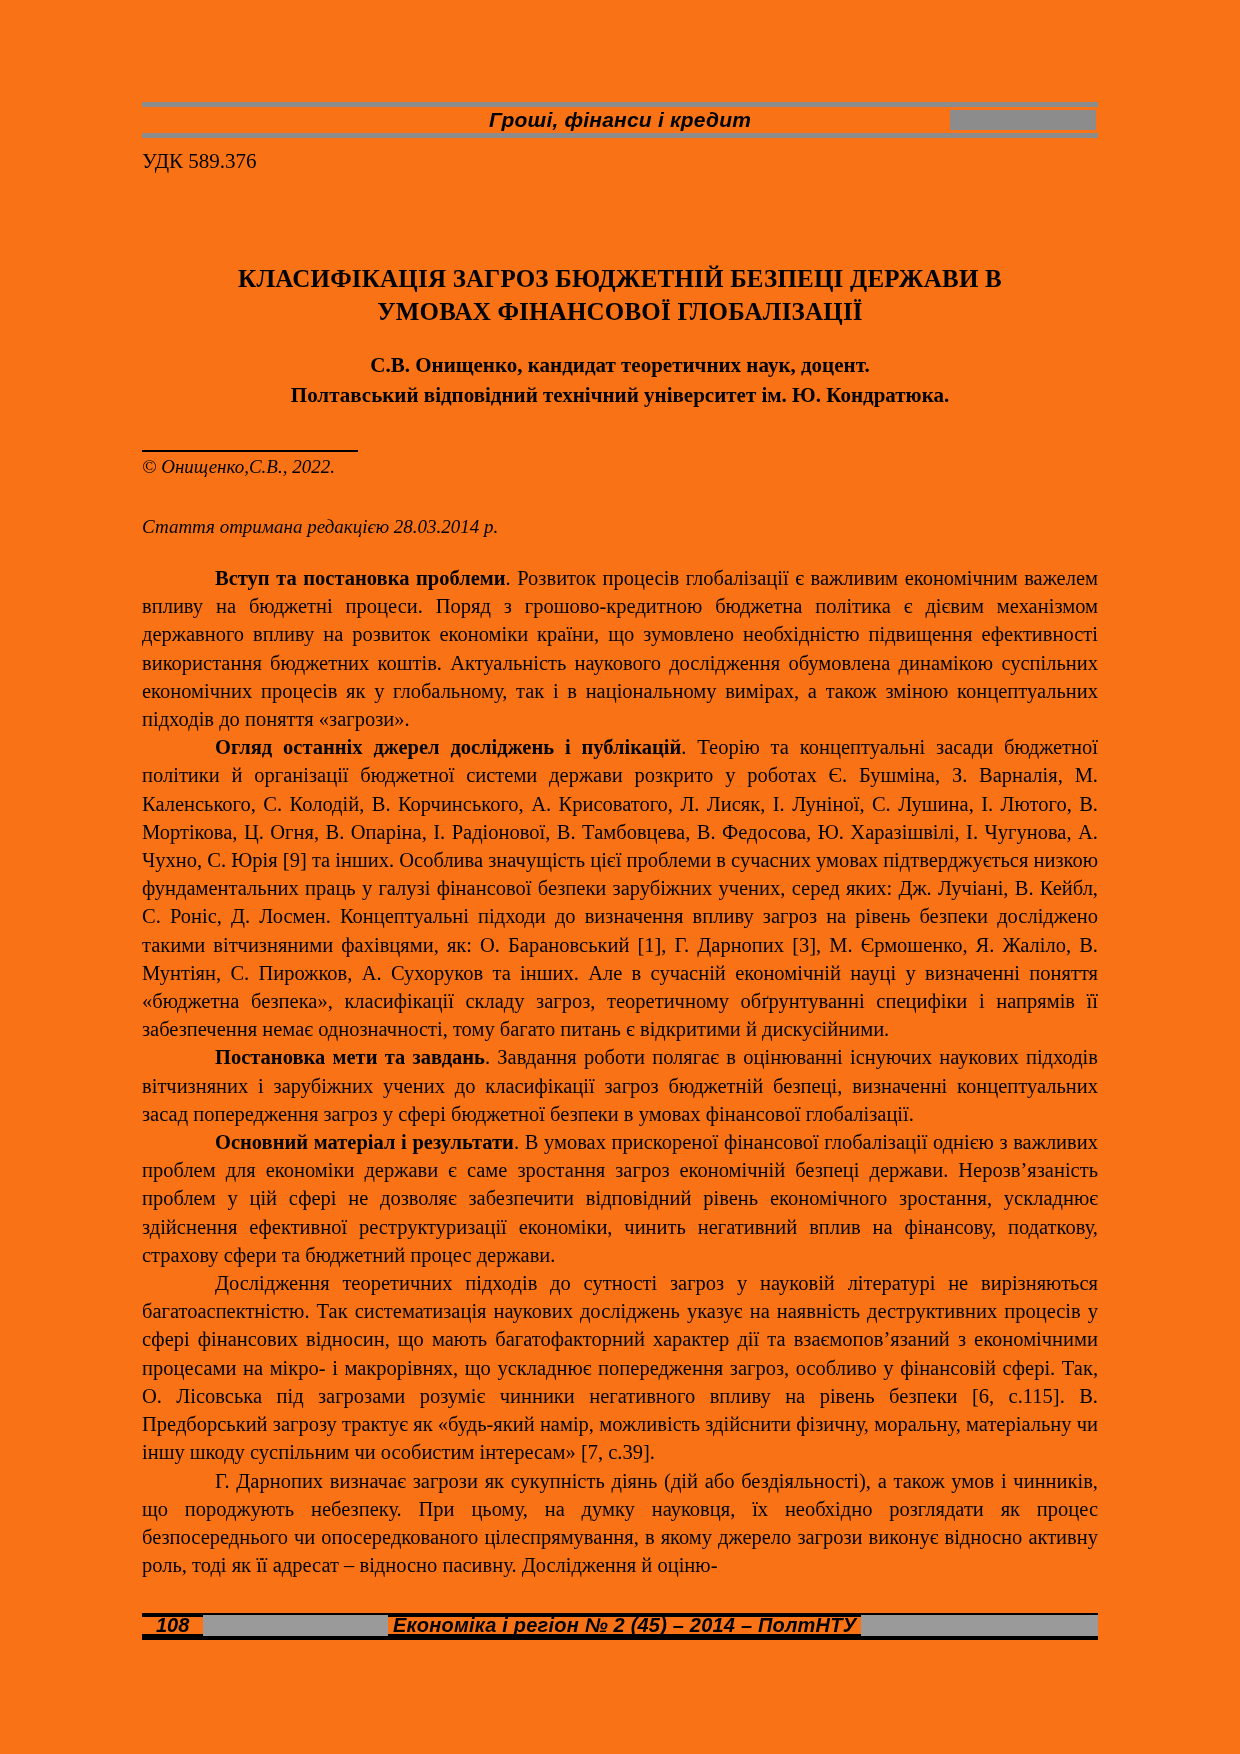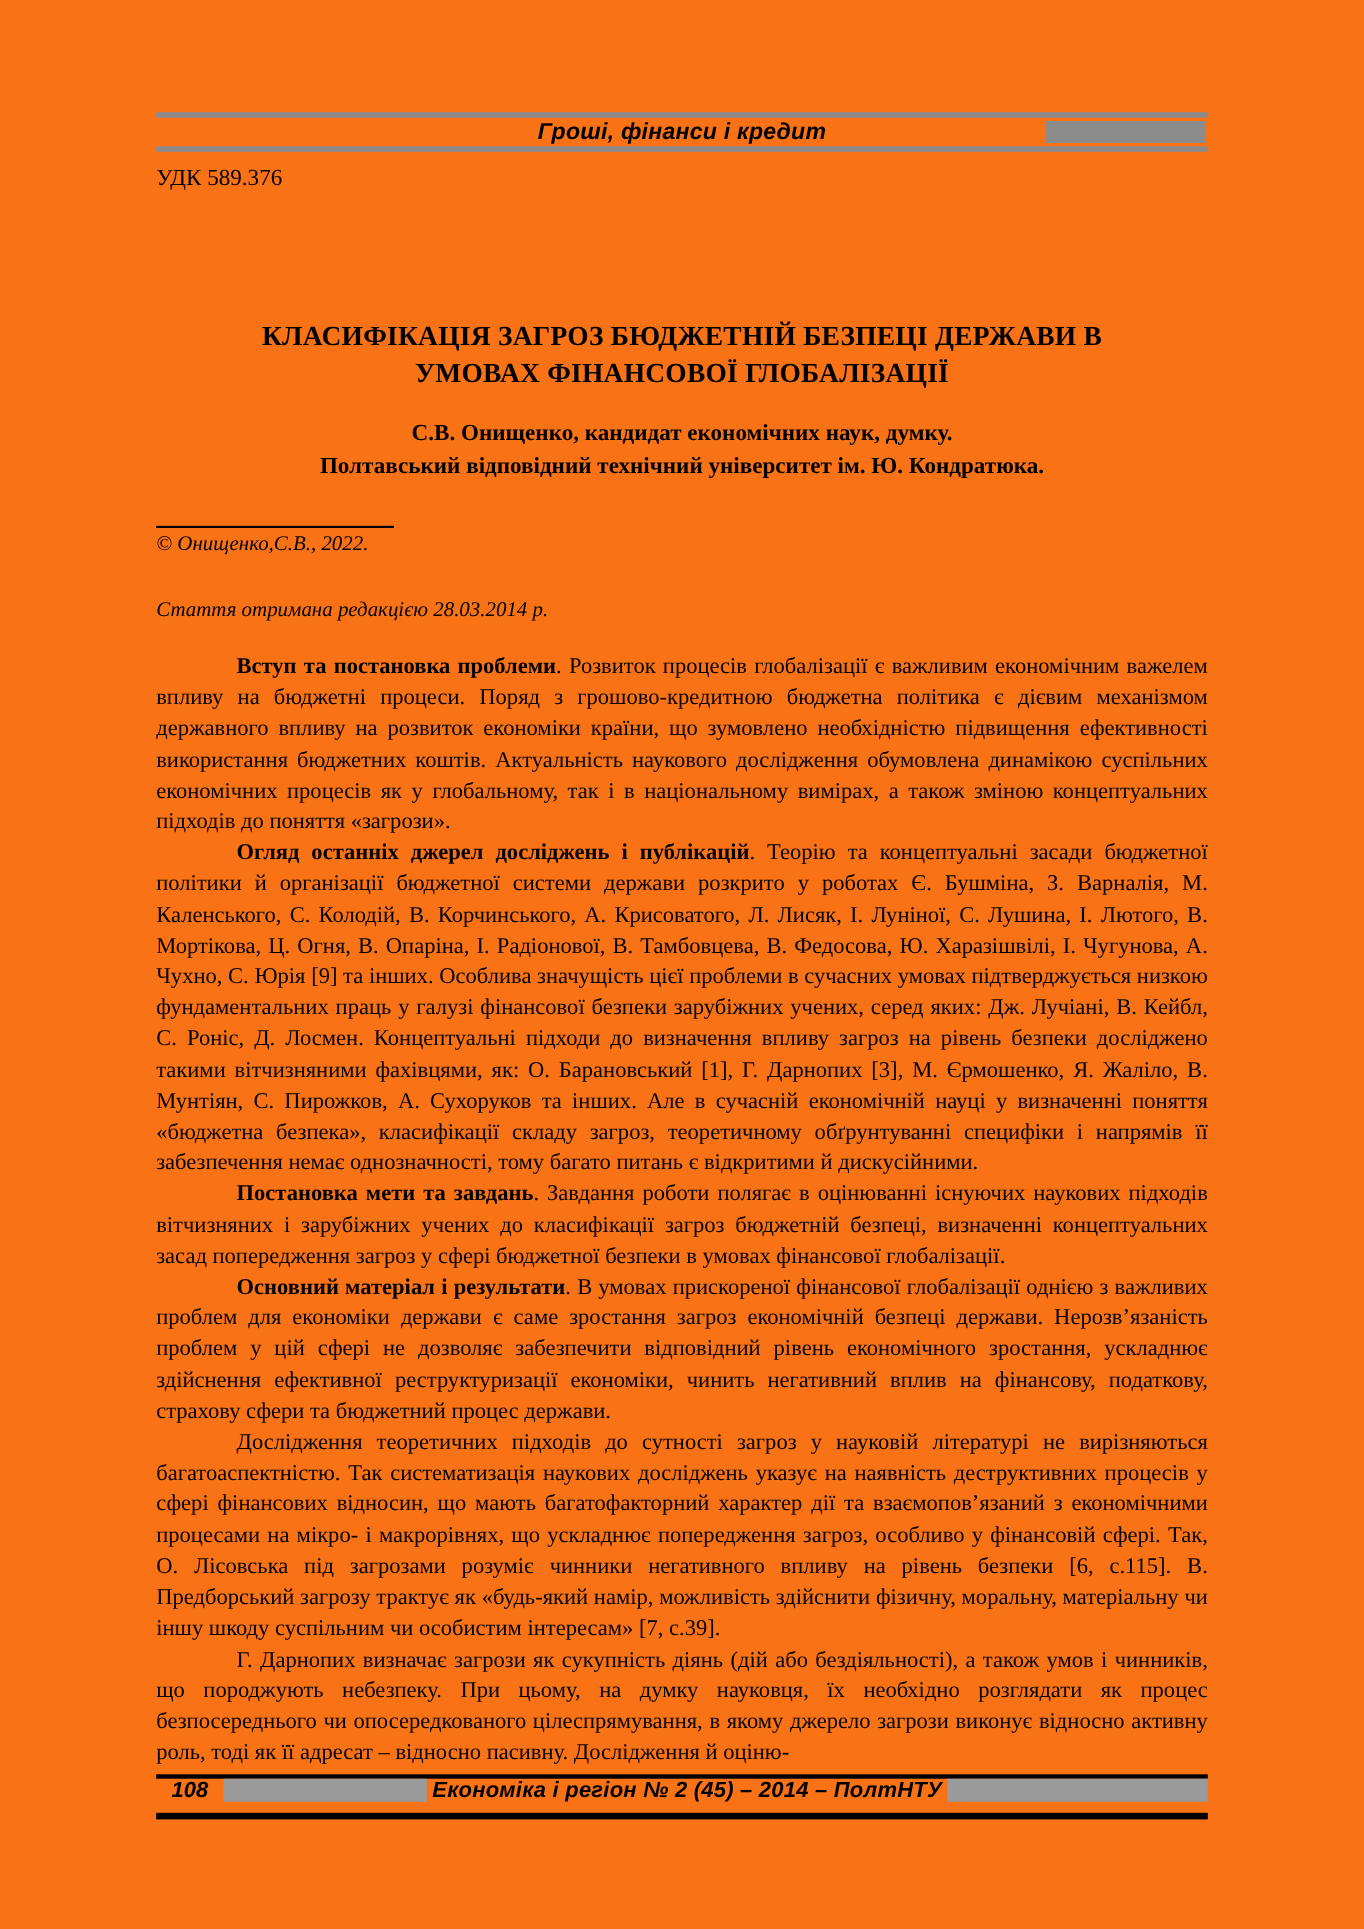--- a/index.html
+++ b/index.html
@@ -31,7 +31,7 @@
   .udc{margin-top:11px;font-size:21px;}
 
   .title{
-    margin:116px auto 0 auto;
+    margin:88px auto 0 auto;
     max-width:880px;
     text-align:center;
     font-size:25px;font-weight:bold;

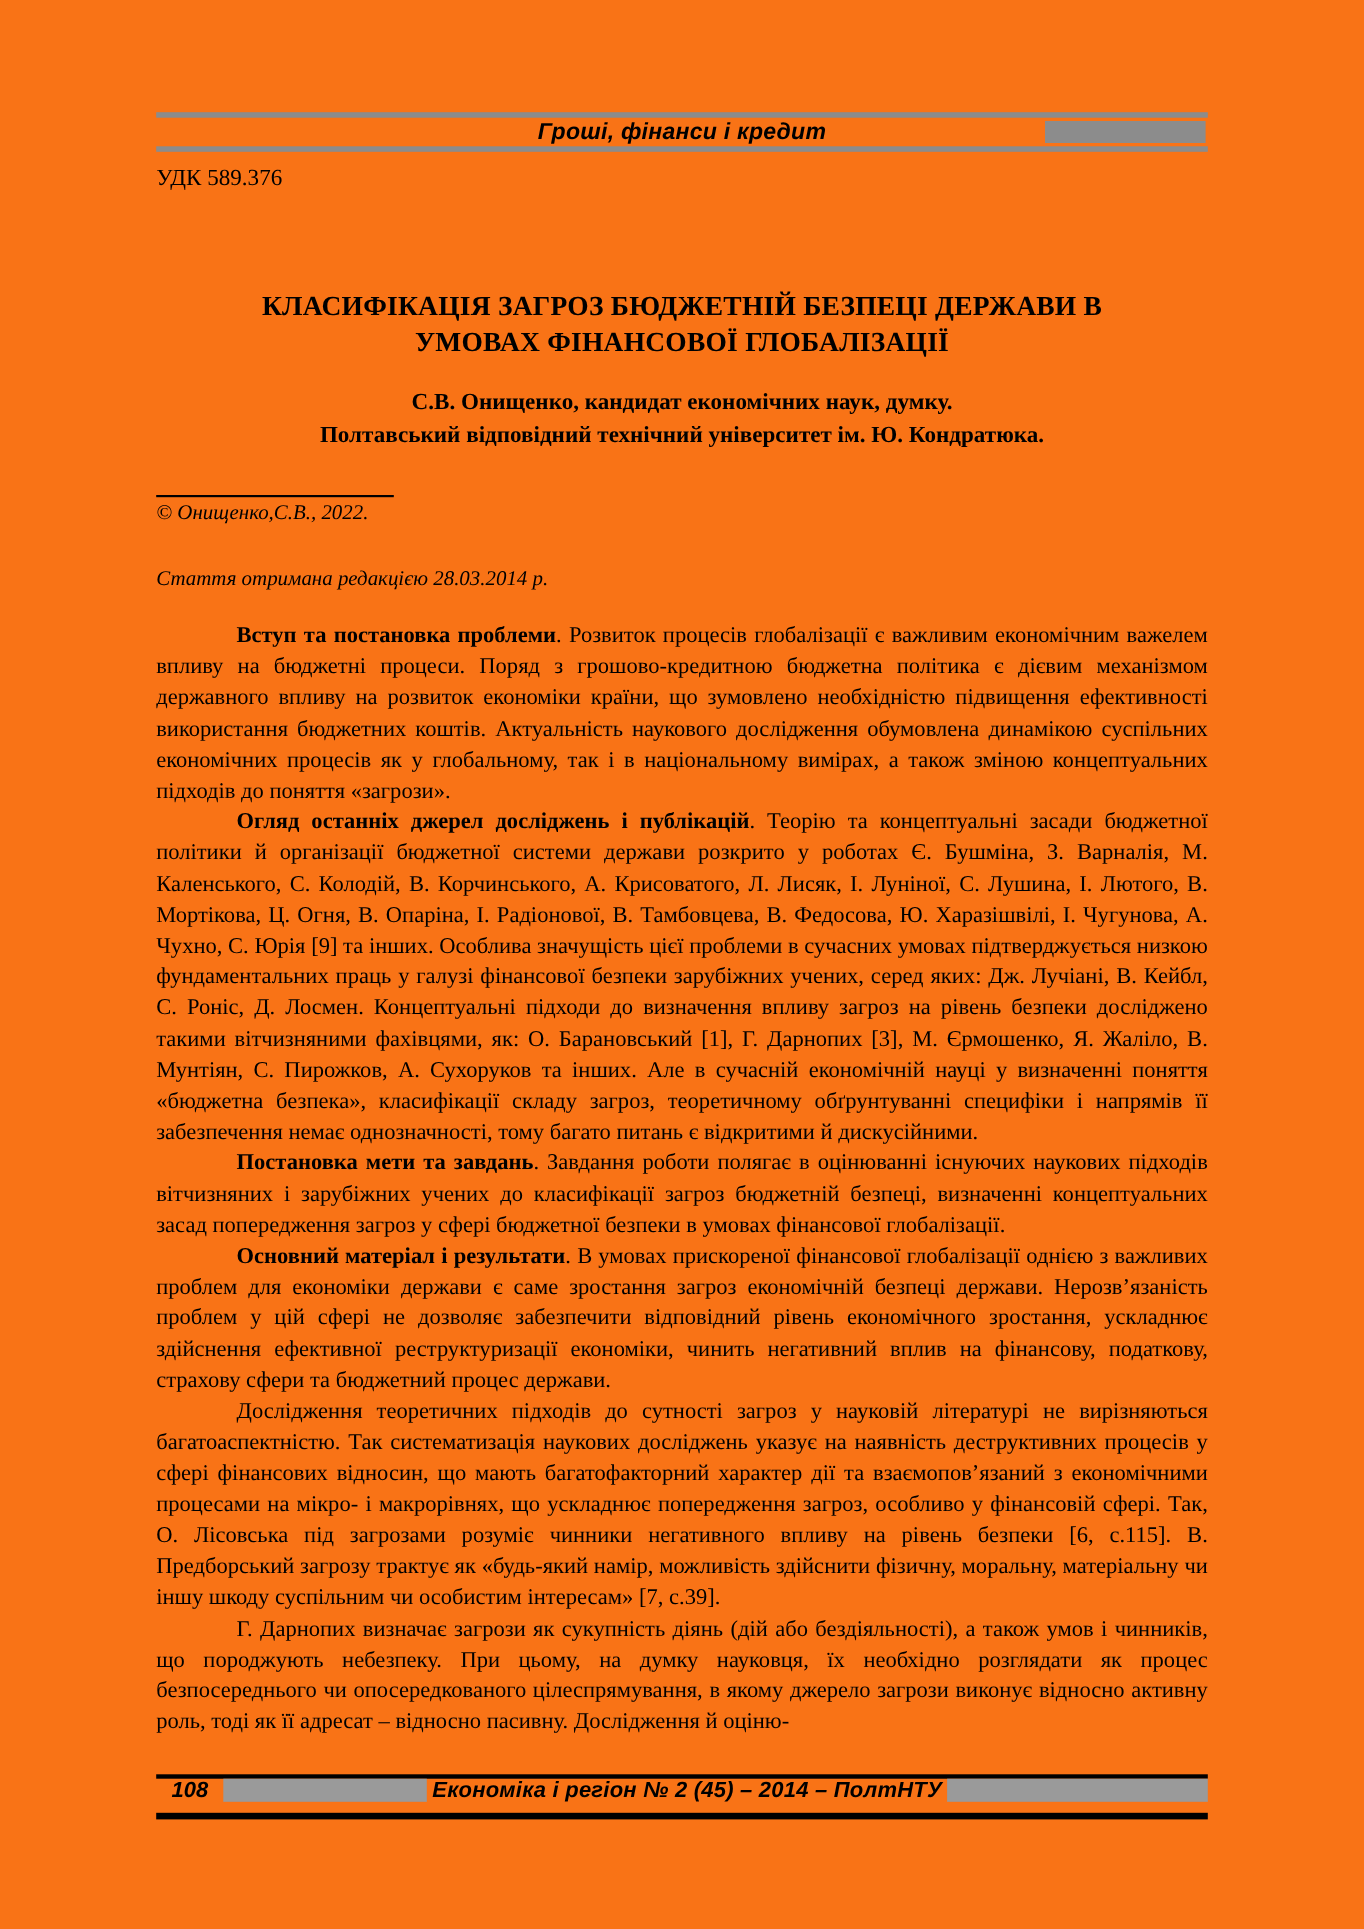--- a/index.html
+++ b/index.html
@@ -84,7 +84,7 @@
     <h1 class="title">КЛАСИФІКАЦІЯ ЗАГРОЗ БЮДЖЕТНІЙ БЕЗПЕЦІ ДЕРЖАВИ В УМОВАХ ФІНАНСОВОЇ ГЛОБАЛІЗАЦІЇ</h1>
 
     <div class="authors">
-      <div>С.В. Онищенко, кандидат економічних наук, думку.</div>
+      <div>С.В. Онищенко, кандидат теоретичних наук, доцент.</div>
       <div>Полтавський відповідний технічний університет ім. Ю. Кондратюка.</div>
     </div>
 

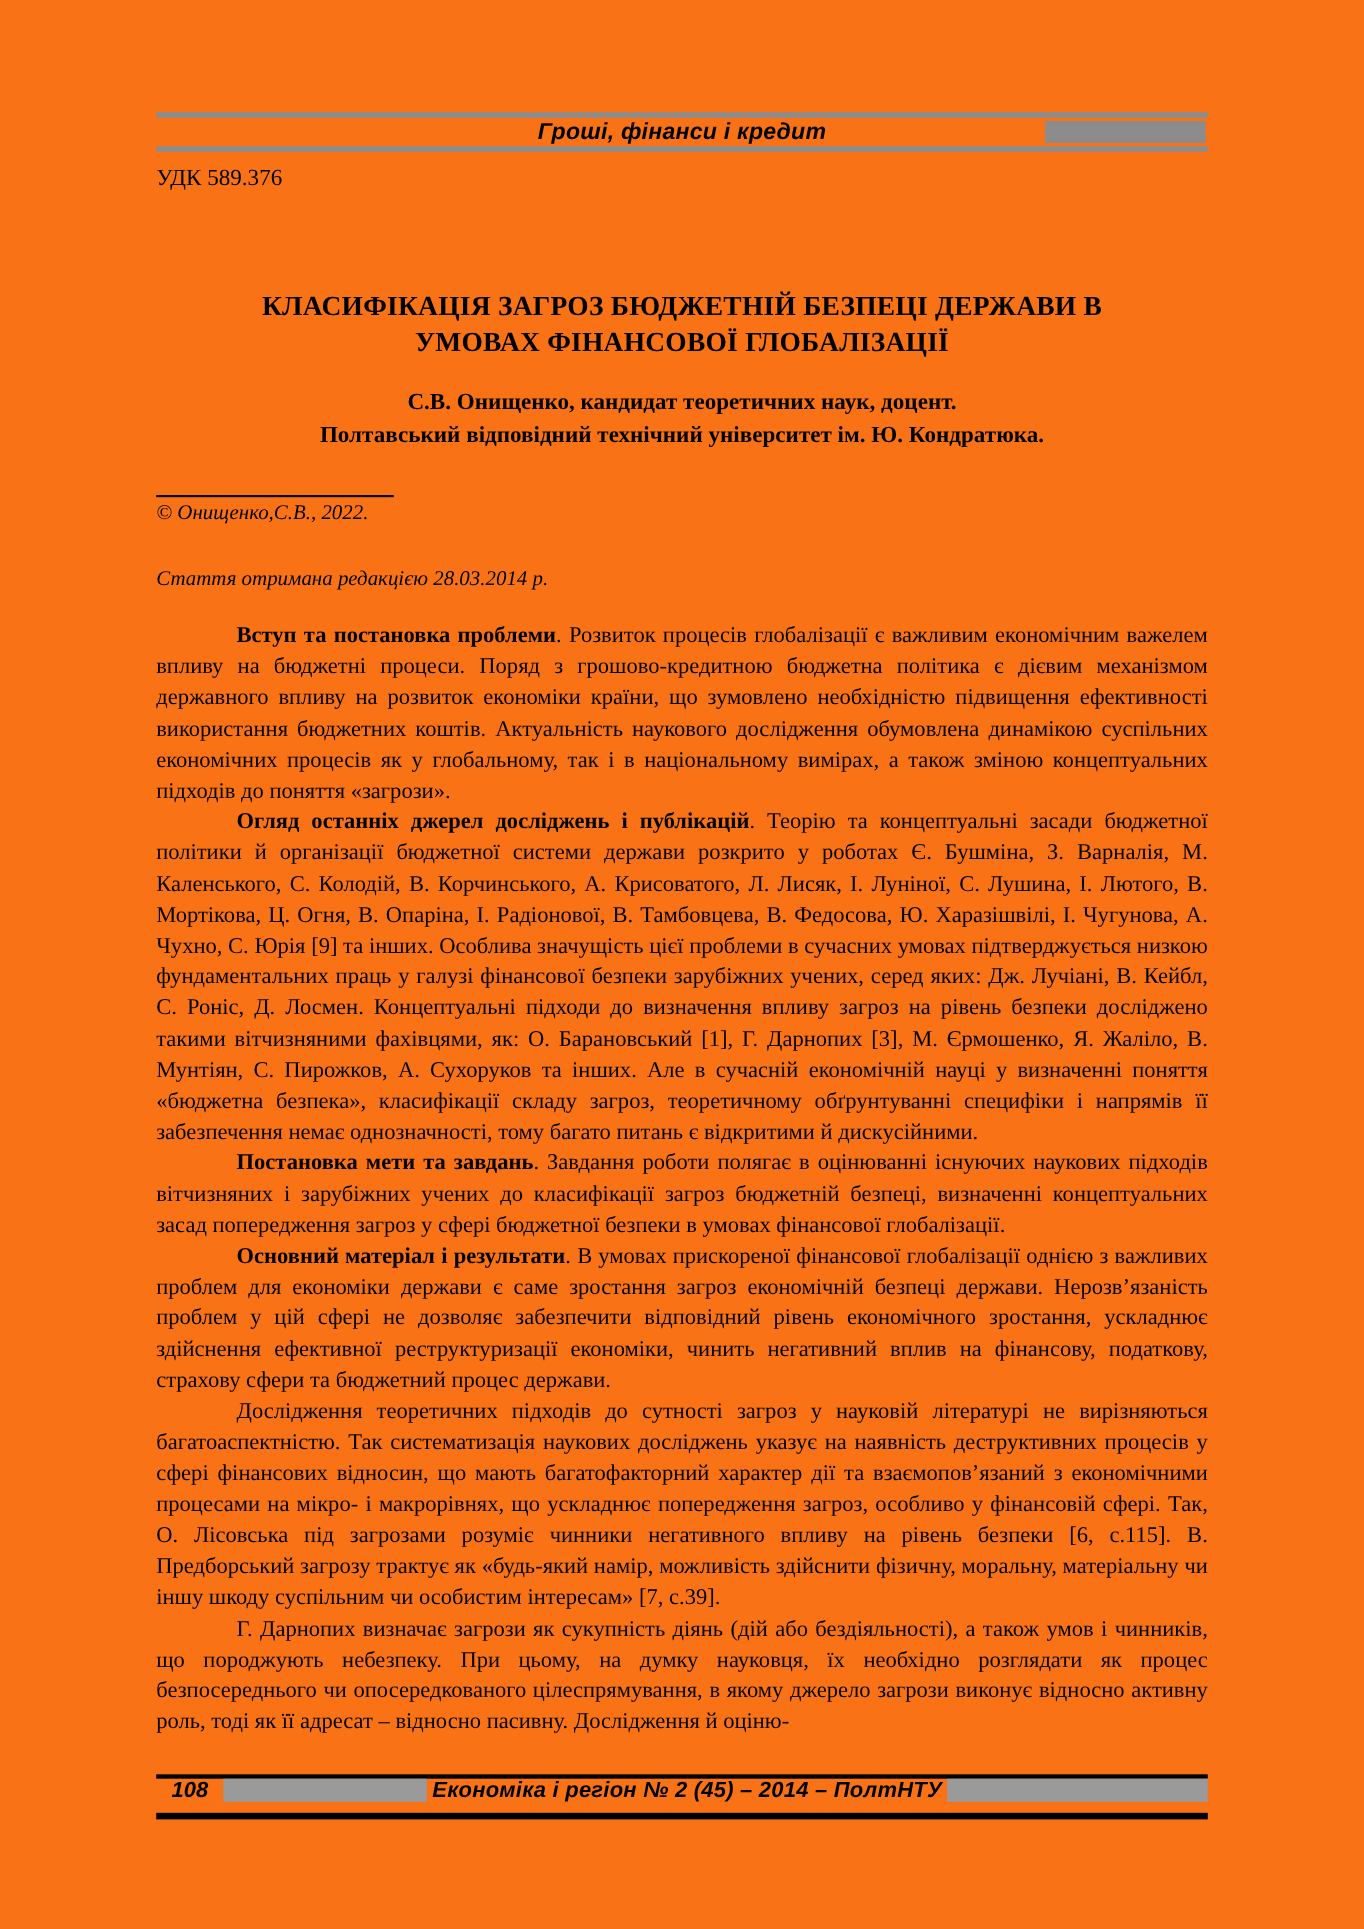--- a/index.html
+++ b/index.html
@@ -54,7 +54,7 @@
   
   .page-footer{position:absolute;left:142px;top:1613px;width:956px;}
   .foot-rule-top{height:4px;background:#000;}
-  .foot-row{display:flex;align-items:flex-start;height:31px;
+  .foot-row{display:flex;align-items:center;height:17px;
     font-family:"Liberation Sans", sans-serif;
     font-style:italic;font-weight:bold;font-size:20px;}
   .page-num{flex:0 0 auto;padding-left:14px;}

